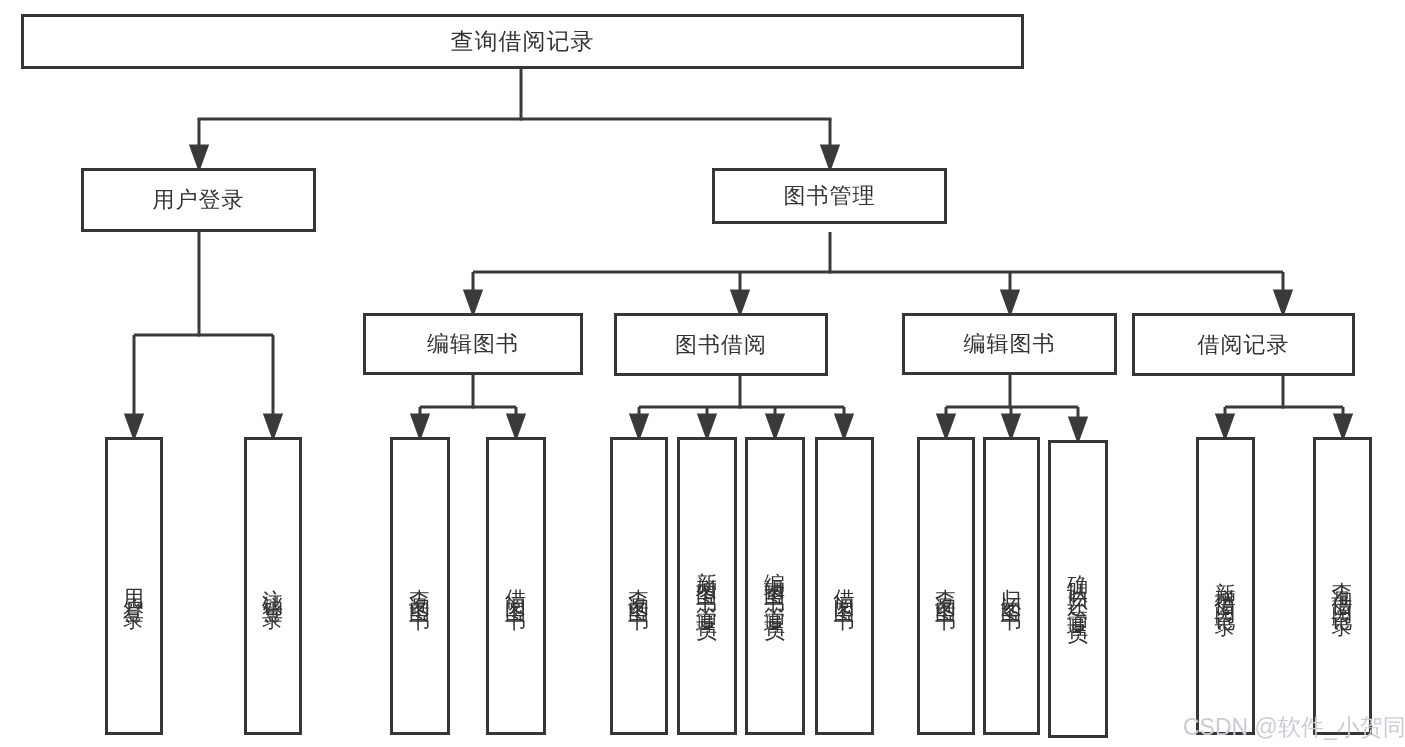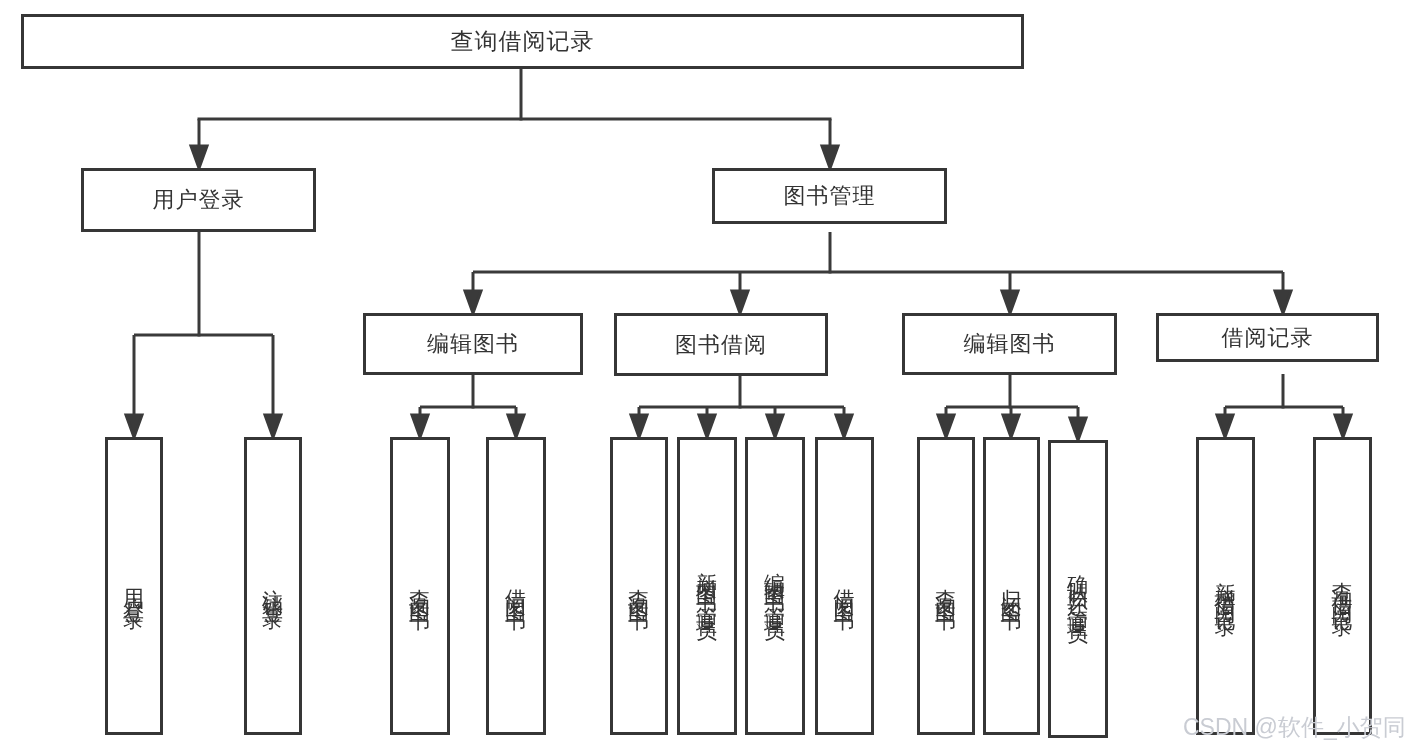--- a/index.html
+++ b/index.html
@@ -148,7 +148,7 @@
   <div class="box h" style="left:902px;top:313px;width:215px;height:62px">
     <span>编辑图书</span>
   </div>
-  <div class="box h" style="left:1156px;top:313px;width:223px;height:49px">
+  <div class="box h" style="left:1132px;top:313px;width:223px;height:63px">
     <span>借阅记录</span>
   </div>
 

